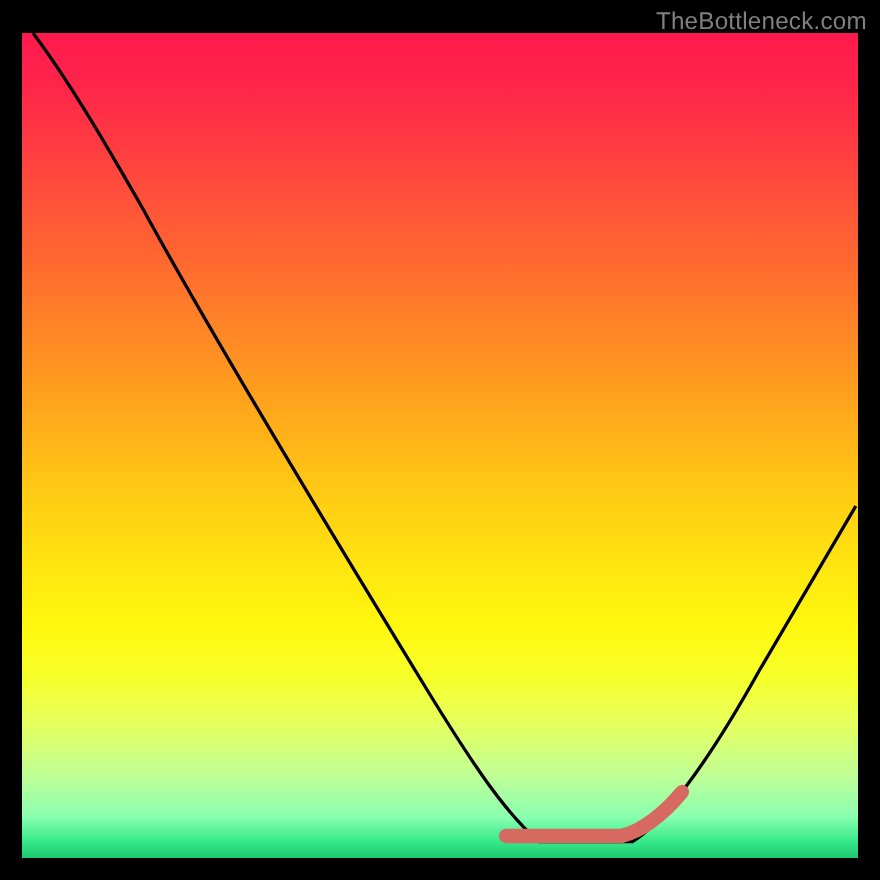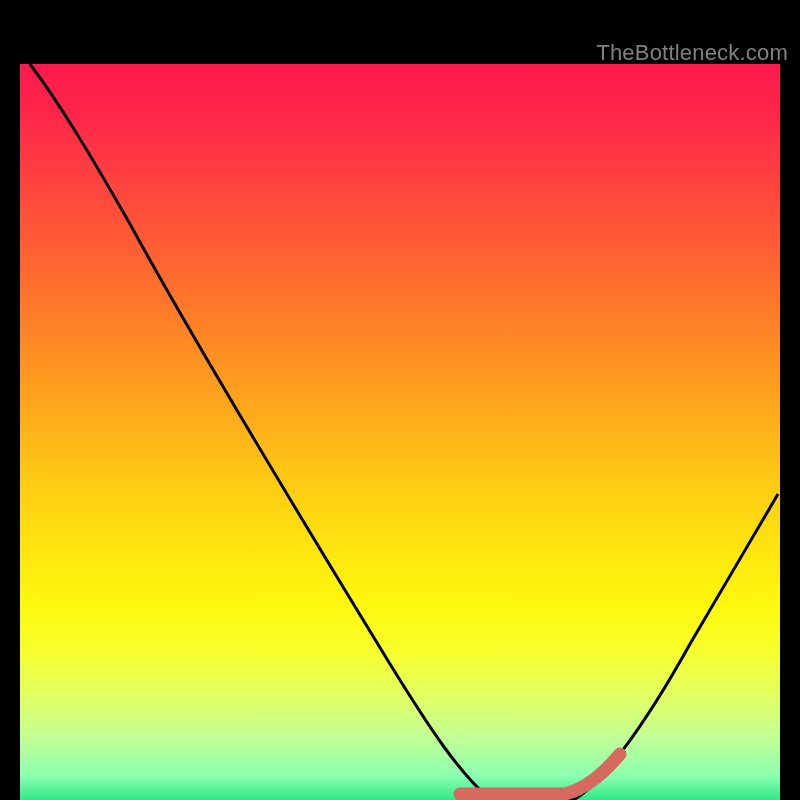--- a/index.html
+++ b/index.html
@@ -16,7 +16,6 @@
     width: 800px;
     height: 620px;
     background: #000;
-    margin-top: 34px;
   }
   .watermark {
     position: absolute;

